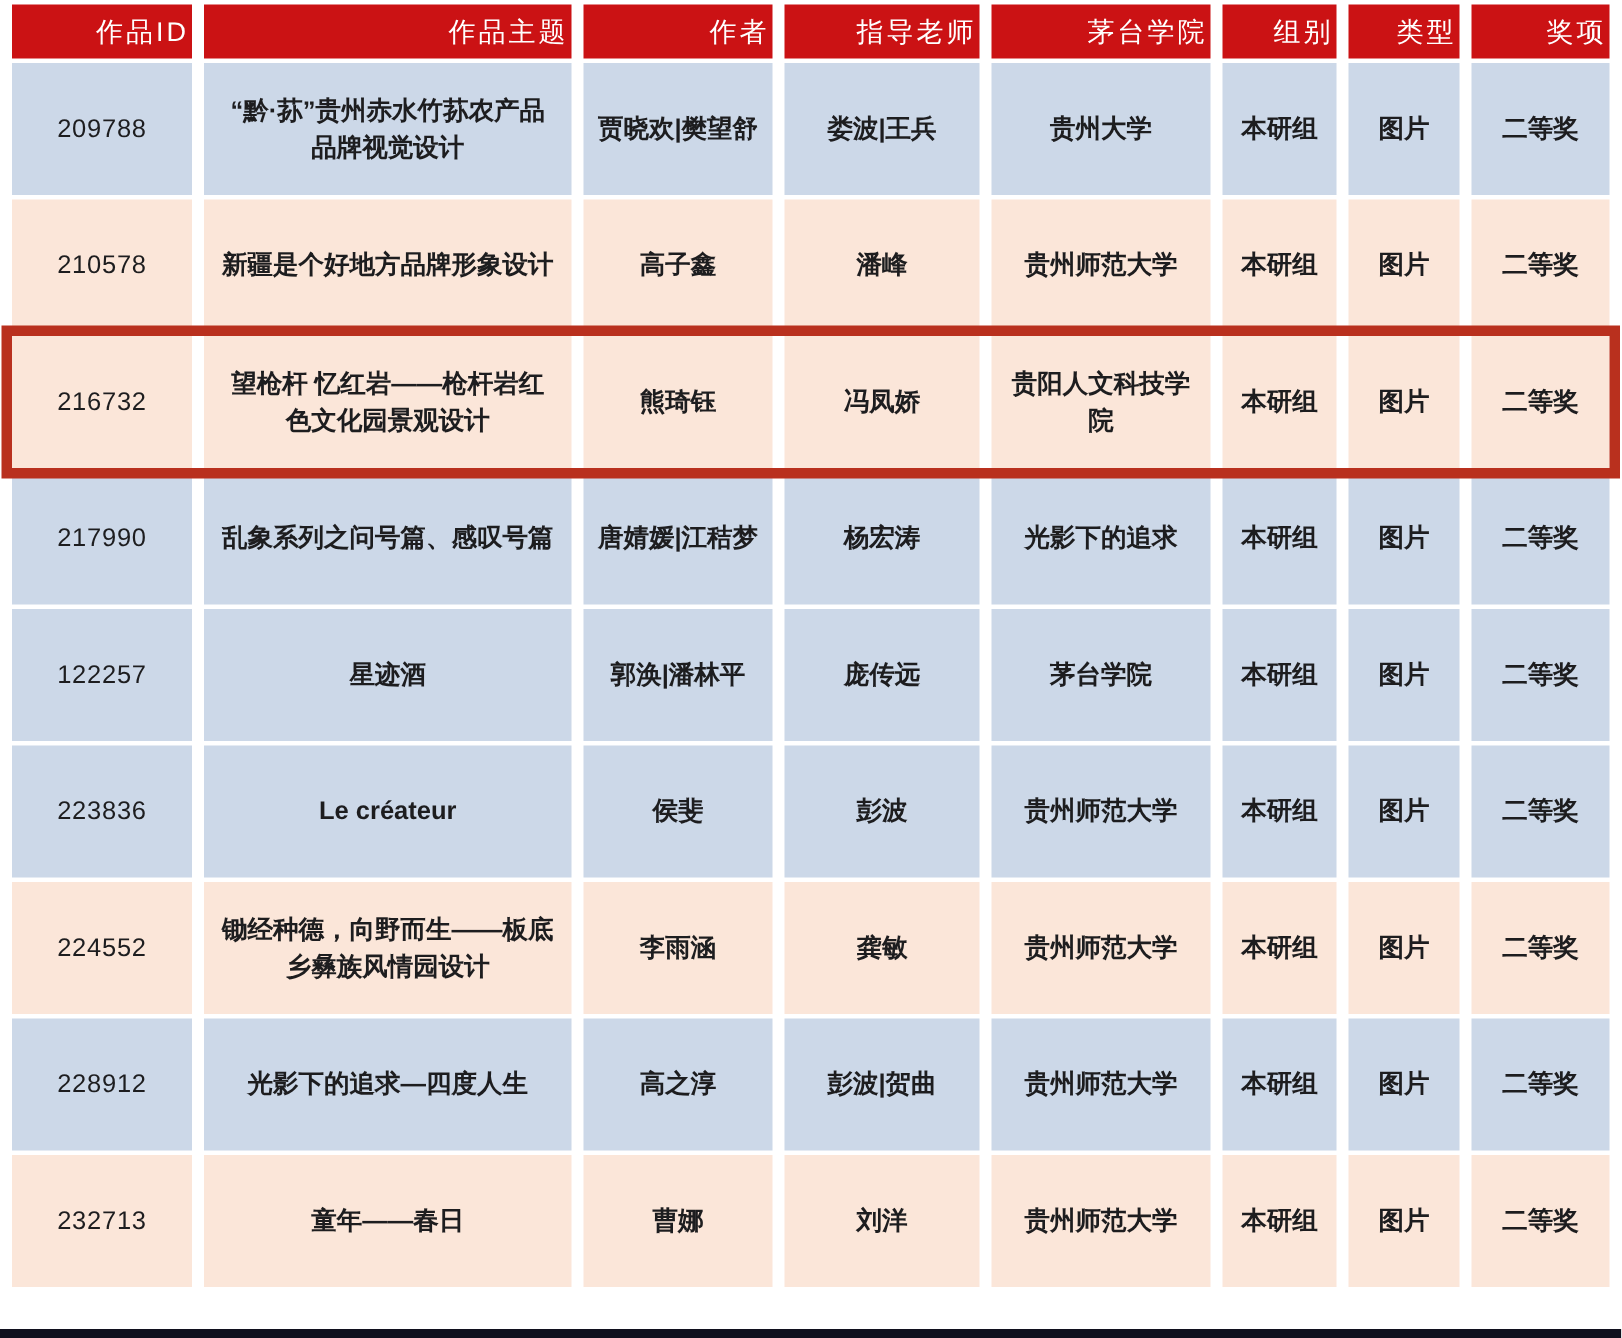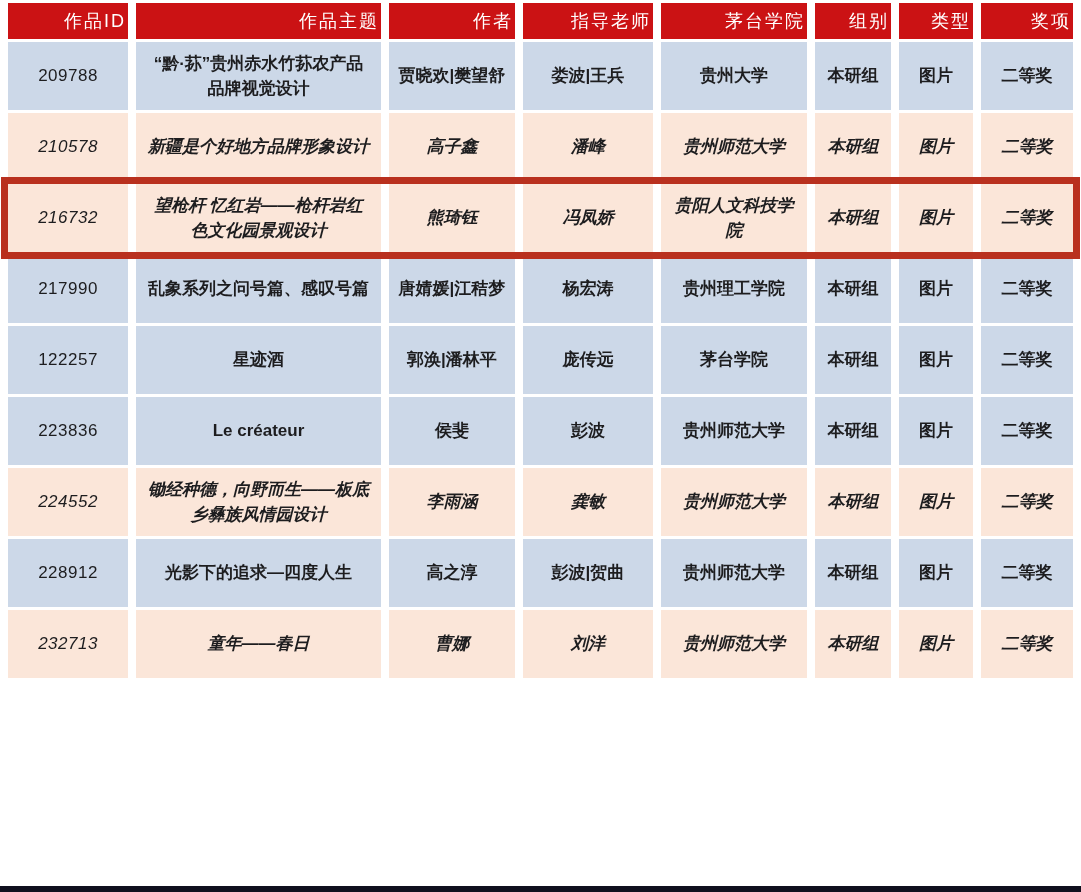--- a/index.html
+++ b/index.html
@@ -43,7 +43,7 @@
   tr.peach td { background: var(--row-peach, #fbe6d9); font-style: italic; }
   tr.highlighted { outline: 7px solid var(--highlight, #b9301e); outline-offset: 0px; }
   td.col-id { font-weight: 400; letter-spacing: 0.5px; }
-  td.col-theme { padding: 7px 10px; }
+  td.col-theme { padding: 17px 10px; }
   .bottom-line {
     position: absolute;
     left: 0; bottom: 0;

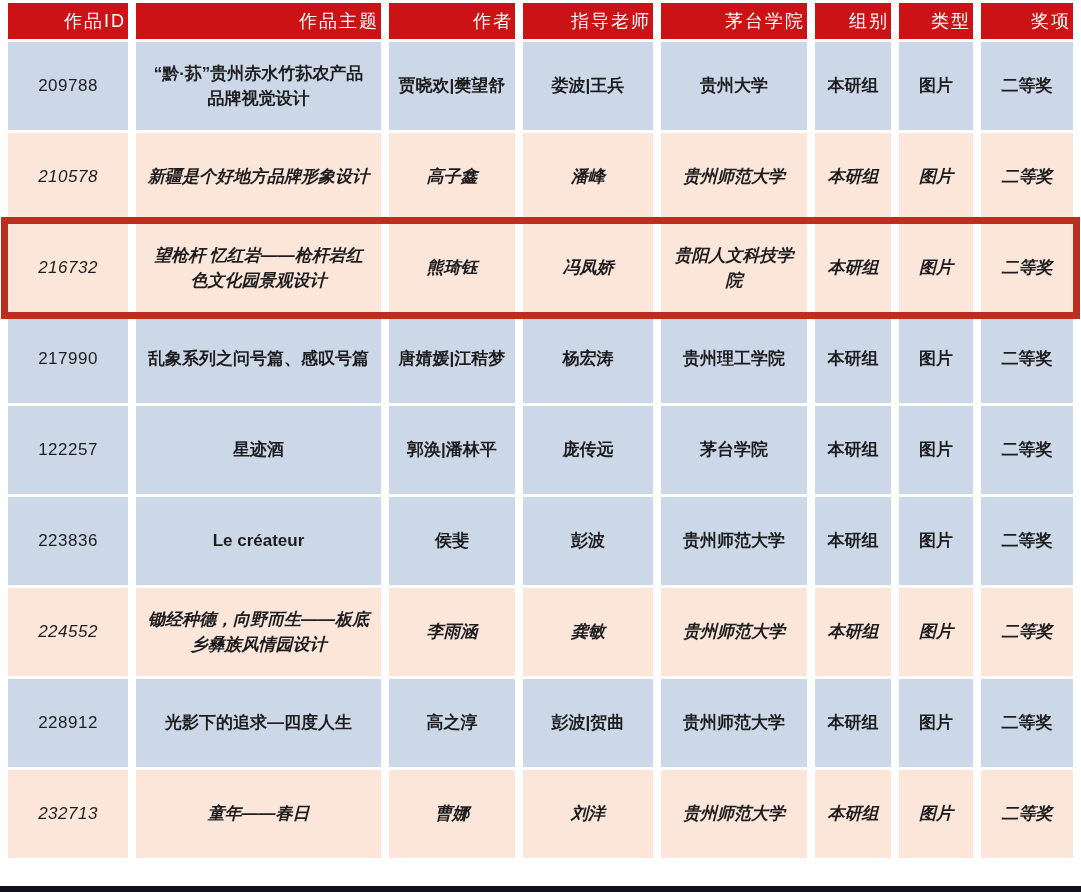--- a/index.html
+++ b/index.html
@@ -40,7 +40,7 @@
     word-break: break-word;
   }
   tr.blue td  { background: var(--row-blue, #ccd8e8); }
-  tr.peach td { background: var(--row-peach, #fbe6d9); font-style: italic; }
+  tr.peach td { background: var(--row-peach, #fbe6d9); }
   tr.highlighted { outline: 7px solid var(--highlight, #b9301e); outline-offset: 0px; }
   td.col-id { font-weight: 400; letter-spacing: 0.5px; }
   td.col-theme { padding: 17px 10px; }

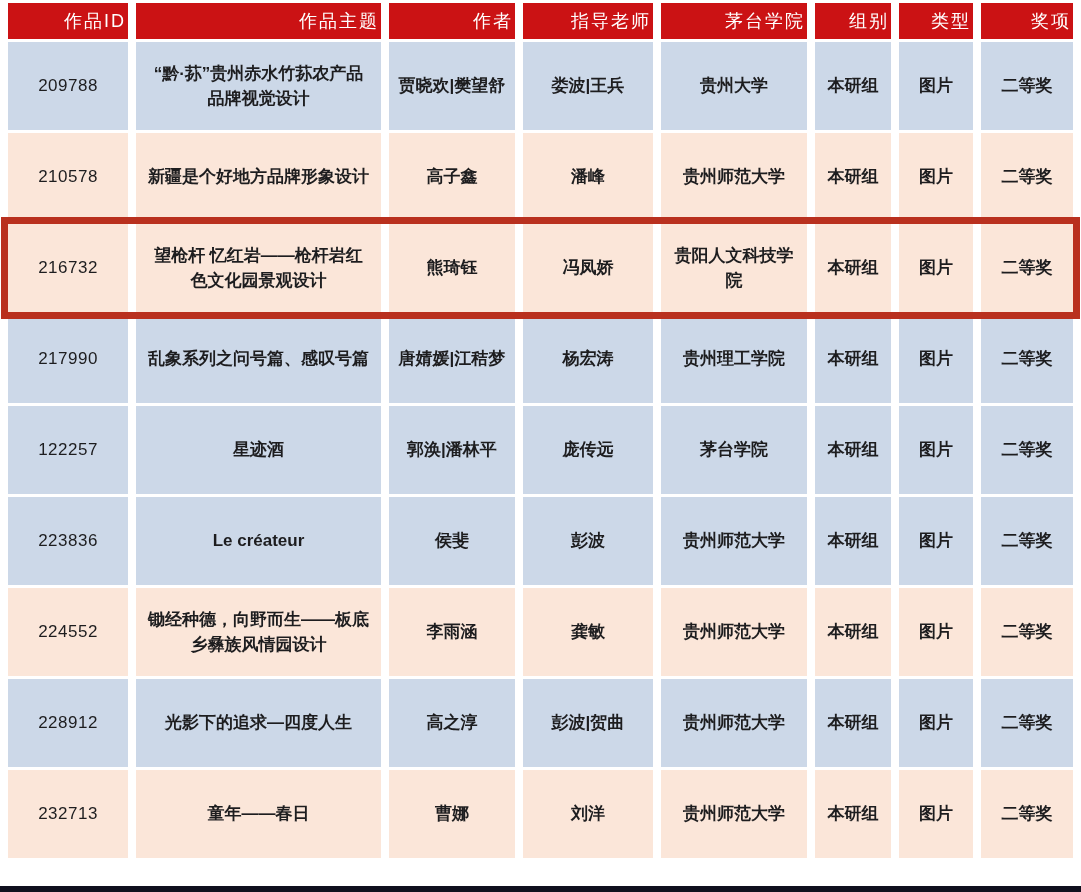--- a/index.html
+++ b/index.html
@@ -115,7 +115,7 @@
           <td class="col-theme">乱象系列之问号篇、感叹号篇</td>
           <td class="col-author">唐婧媛|江秸梦</td>
           <td class="col-advisor">杨宏涛</td>
-          <td class="col-school">贵州理工学院</td>
+          <td class="col-school">光影下的追求</td>
           <td class="col-group">本研组</td>
           <td class="col-type">图片</td>
           <td class="col-award">二等奖</td>

